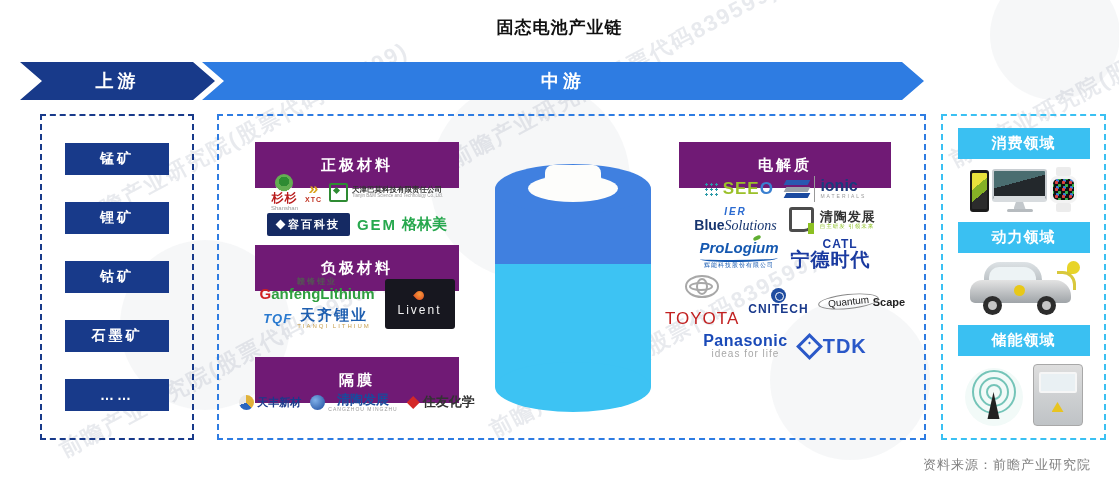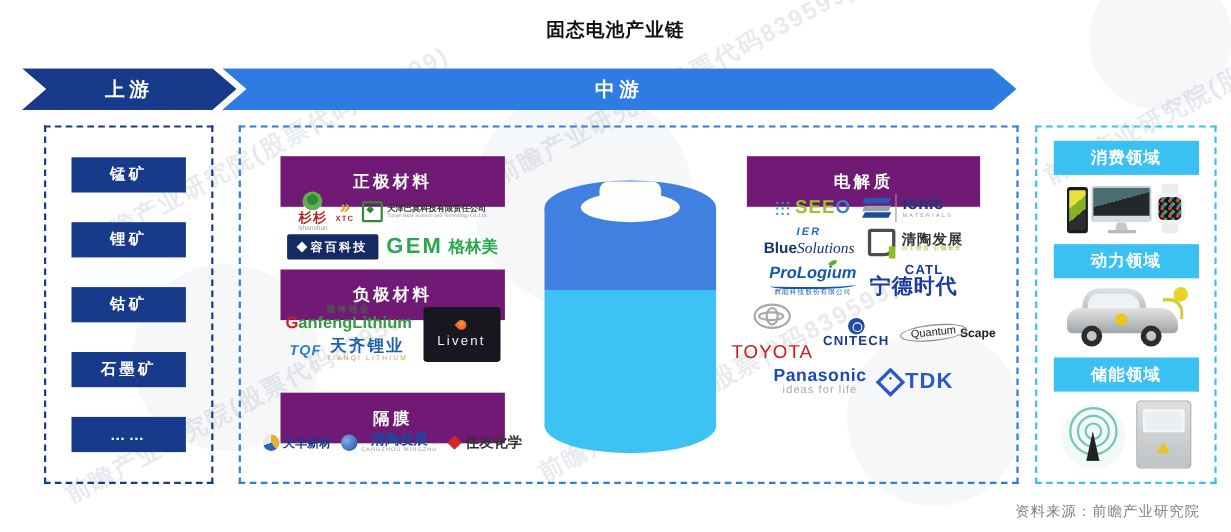--- a/index.html
+++ b/index.html
@@ -68,7 +68,7 @@
   .ronbay{background:#152a63;color:#fff;font-size:11px;font-weight:bold;letter-spacing:2px;
           padding:4px 10px;border-radius:2px;display:flex;align-items:center;gap:4px;}
   .ronbay i{width:7px;height:7px;background:#fff;transform:rotate(45deg);font-style:normal;}
-  .gem-en{font-size:20px;font-weight:900;color:#27a84e;letter-spacing:2px;}
+  .gem-en{font-size:15px;font-weight:900;color:#27a84e;letter-spacing:2px;}
   .gem-cn{font-size:15px;font-weight:900;color:#27a84e;}
 
   .gf-cn{font-size:8px;color:#555;letter-spacing:2px;font-weight:bold;}

